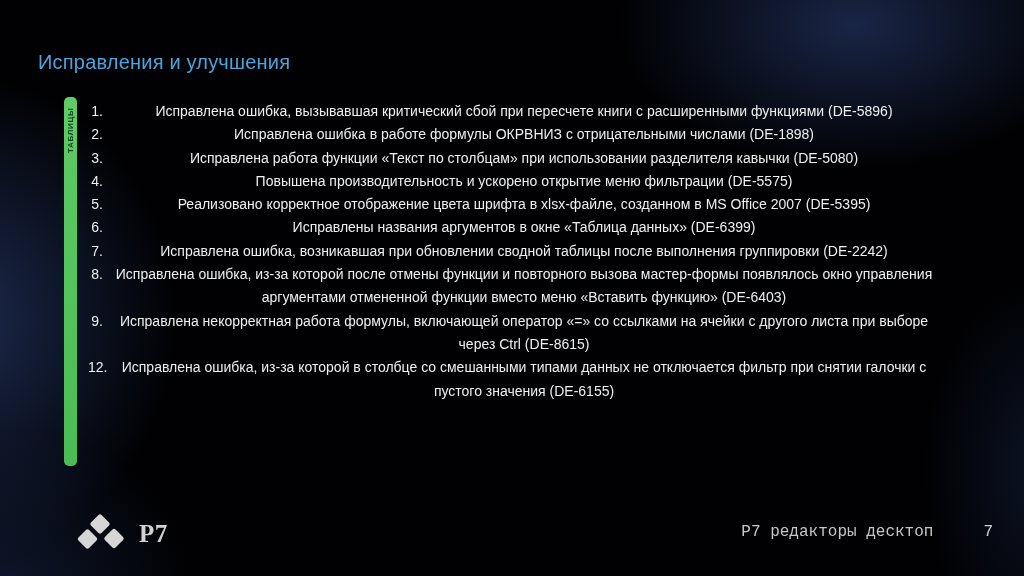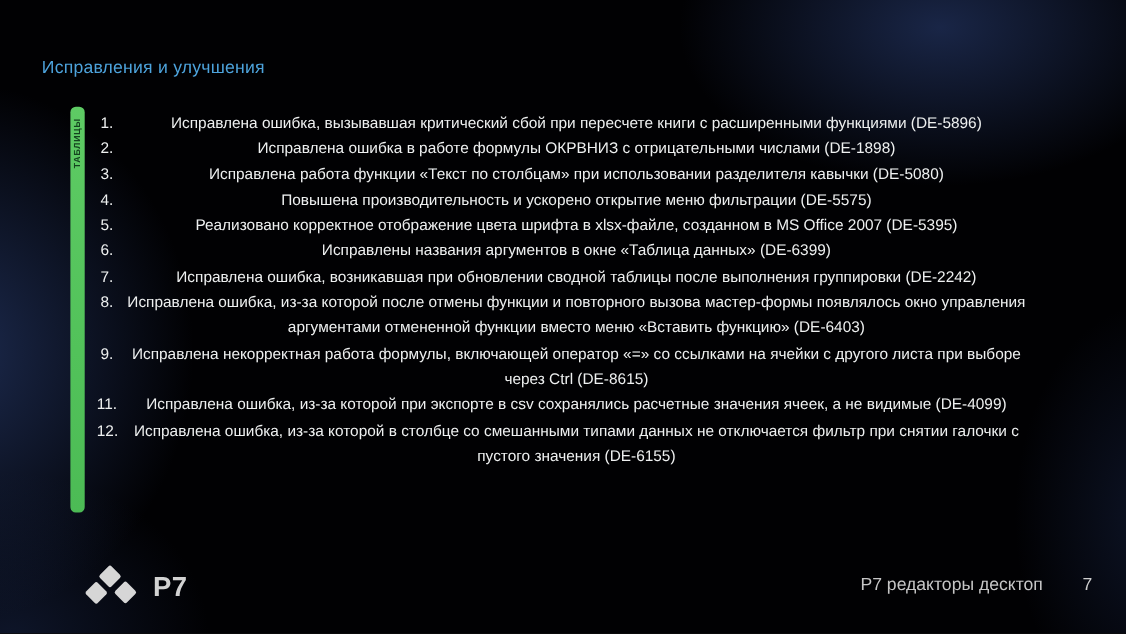--- a/index.html
+++ b/index.html
@@ -15,7 +15,7 @@
   }
   .title{
     position:absolute;left:38px;top:49px;
-    font-size:16px;line-height:26px;font-weight:400;
+    font-size:20px;line-height:26px;font-weight:400;
     color:#4da3dc;letter-spacing:0.2px;
   }
   .cat-bar{

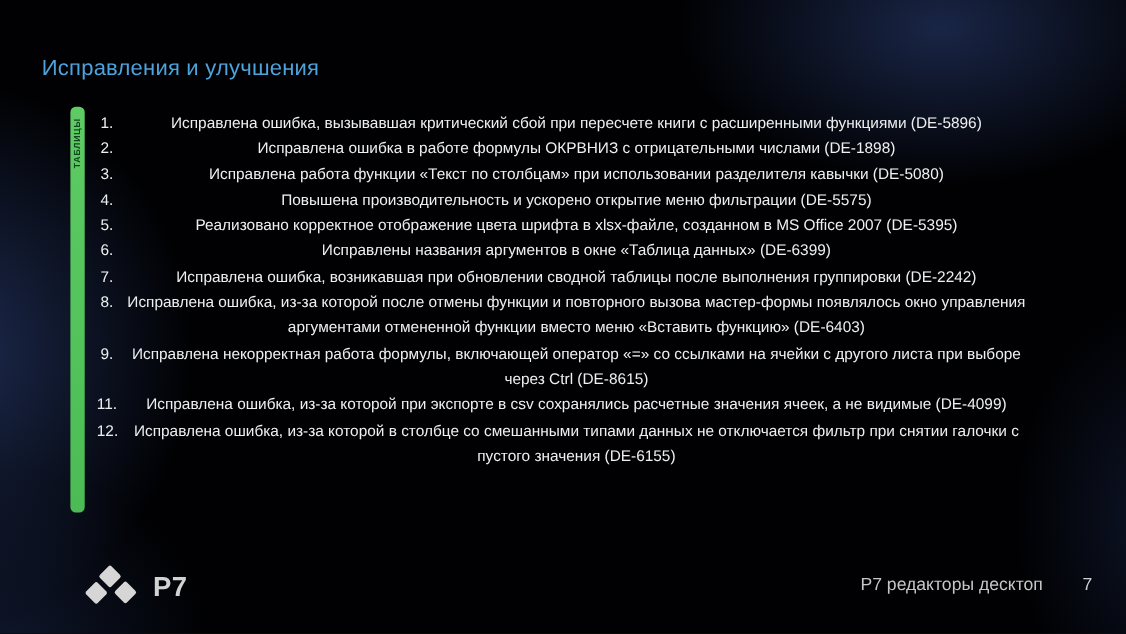--- a/index.html
+++ b/index.html
@@ -101,10 +101,6 @@
         <span class="text">Исправлена некорректная работа формулы, включающей оператор «=» со ссылками на ячейки с другого листа при выборе через Ctrl (DE-8615)</span>
       </div>
       <div class="item">
-        <span class="num">11.</span>
-        <span class="text">Исправлена ошибка, из-за которой при экспорте в csv сохранялись расчетные значения ячеек, а не видимые (DE-4099)</span>
-      </div>
-      <div class="item">
         <span class="num">12.</span>
         <span class="text">Исправлена ошибка, из-за которой в столбце со смешанными типами данных не отключается фильтр при снятии галочки с пустого значения (DE-6155)</span>
       </div>

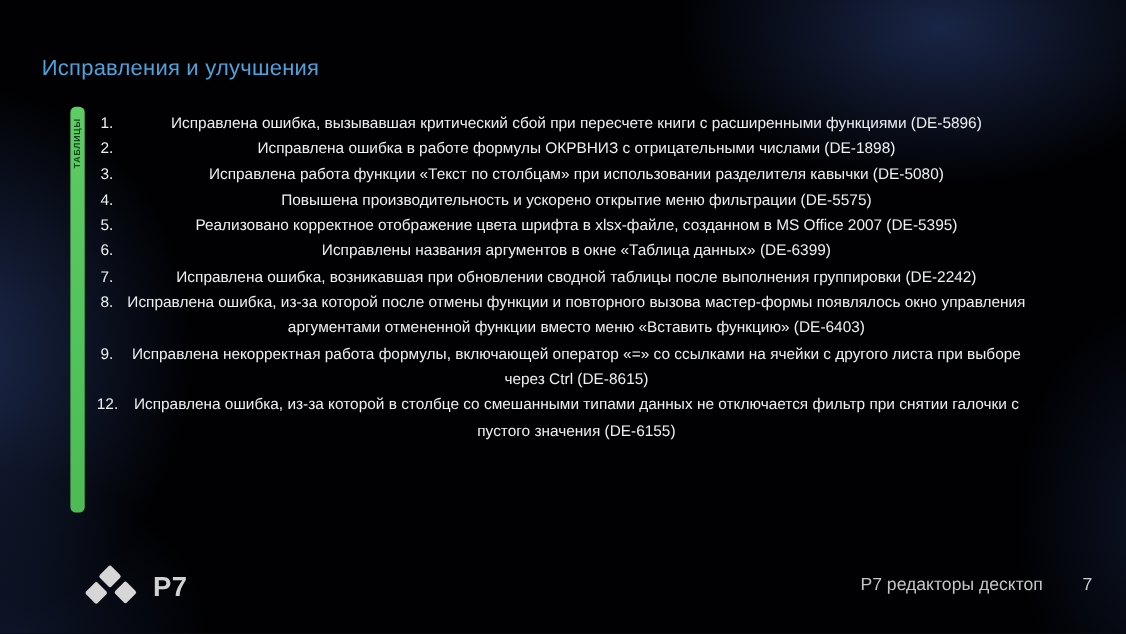--- a/index.html
+++ b/index.html
@@ -44,7 +44,7 @@
   .logo svg{display:block;}
   .logo-text{
     position:absolute;left:139px;top:520px;
-    font-size:25px;font-weight:700;color:#d2d2d2;letter-spacing:0.5px;
+    font-size:25px;font-weight:700;color:#d2d2d2;letter-spacing:0.5px;font-family:Liberation Serif, serif;
   }
   .footer-right{
     position:absolute;top:523px;right:31px;

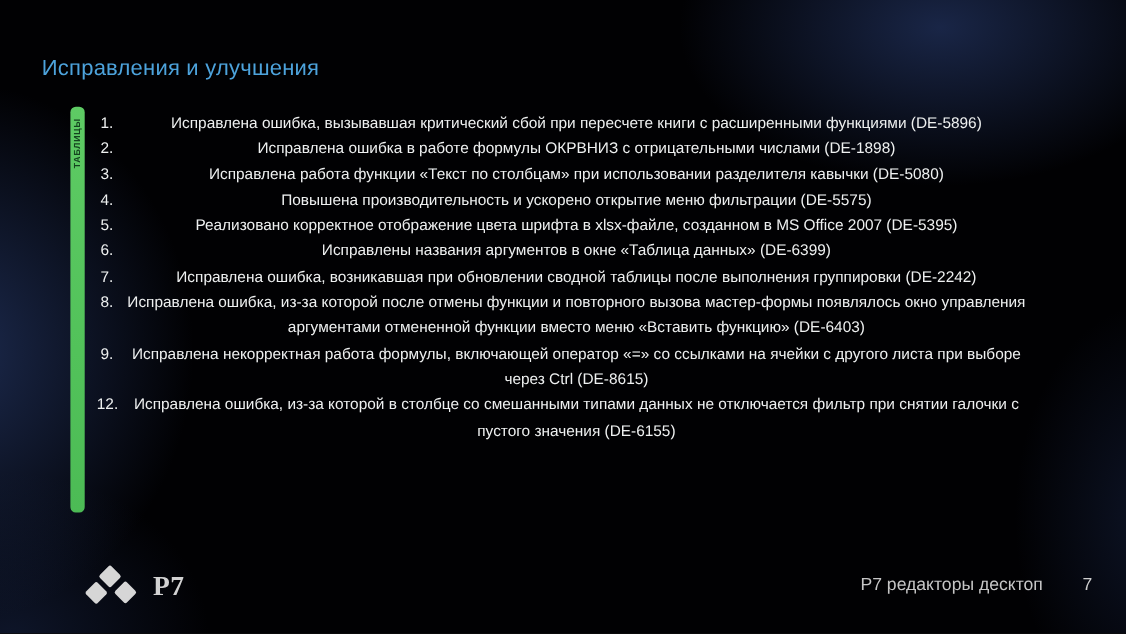--- a/index.html
+++ b/index.html
@@ -48,8 +48,8 @@
   }
   .footer-right{
     position:absolute;top:523px;right:31px;
-    display:flex;align-items:baseline;gap:36px;
-    font-size:16px;color:#c6c6c6;
+    display:flex;align-items:baseline;gap:50px;
+    font-size:16px;color:#c6c6c6;font-family:Liberation Mono, monospace;
   }
   .page-num{color:#cfcfcf;}
 </style>

